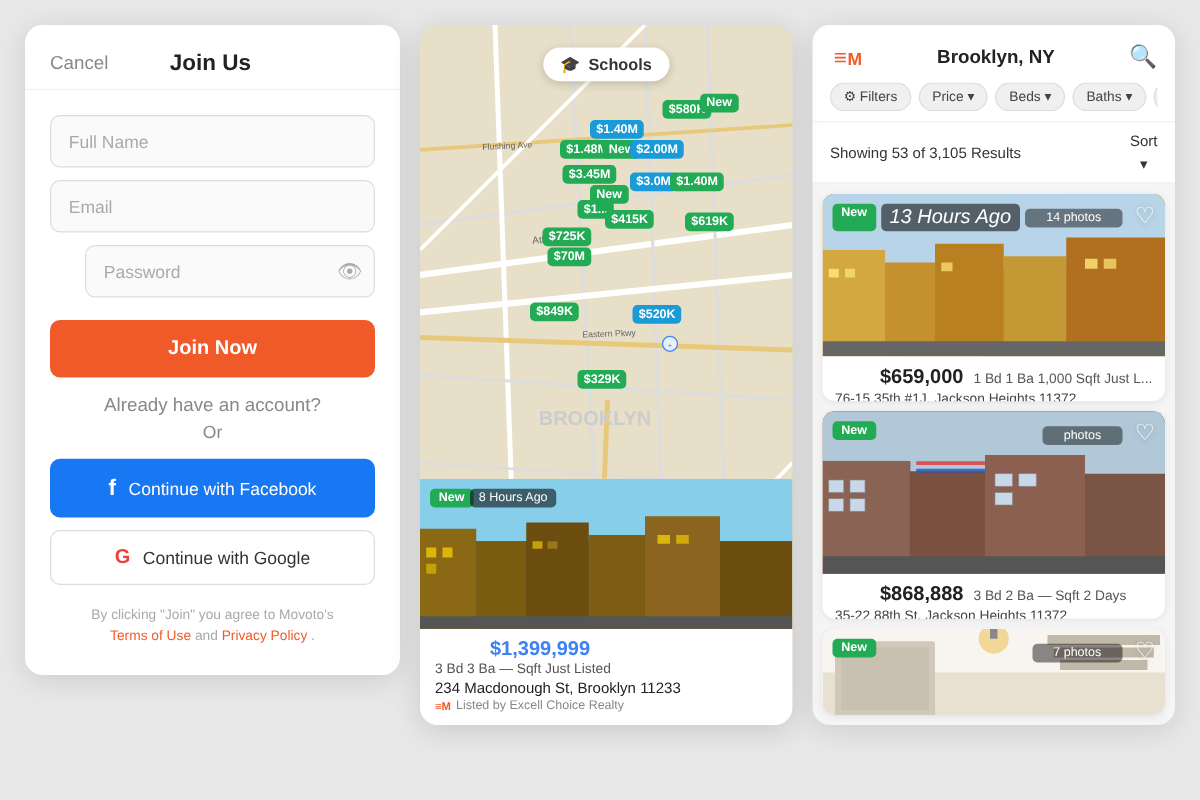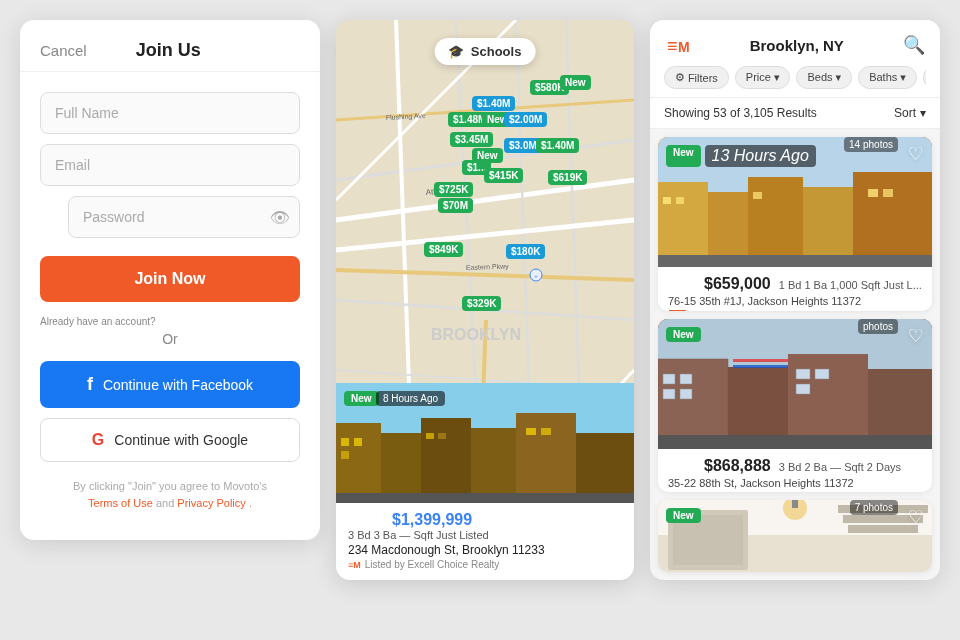--- a/index.html
+++ b/index.html
@@ -350,6 +350,7 @@
       color: #333;
       cursor: pointer;
       font-weight: 500;
+      flex-direction: column;
     }
     .listings-scroll {
       overflow-y: auto;

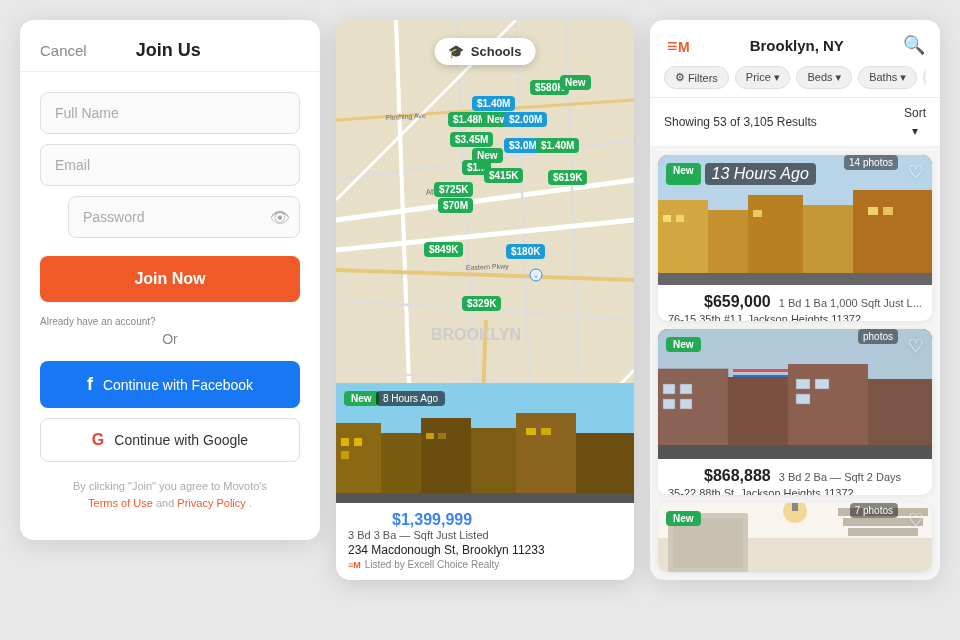--- a/index.html
+++ b/index.html
@@ -400,12 +400,12 @@
     }
     .listing-photos-count {
       position: absolute;
-      top: 0;
+      top: 12px;
       right: 34px;
       background: rgba(0,0,0,0.45);
       color: #fff;
       font-size: 10px;
-      padding: 2px 5px;
+      padding: 2px 17px;
       border-radius: 4px;
     }
     .listing-heart {

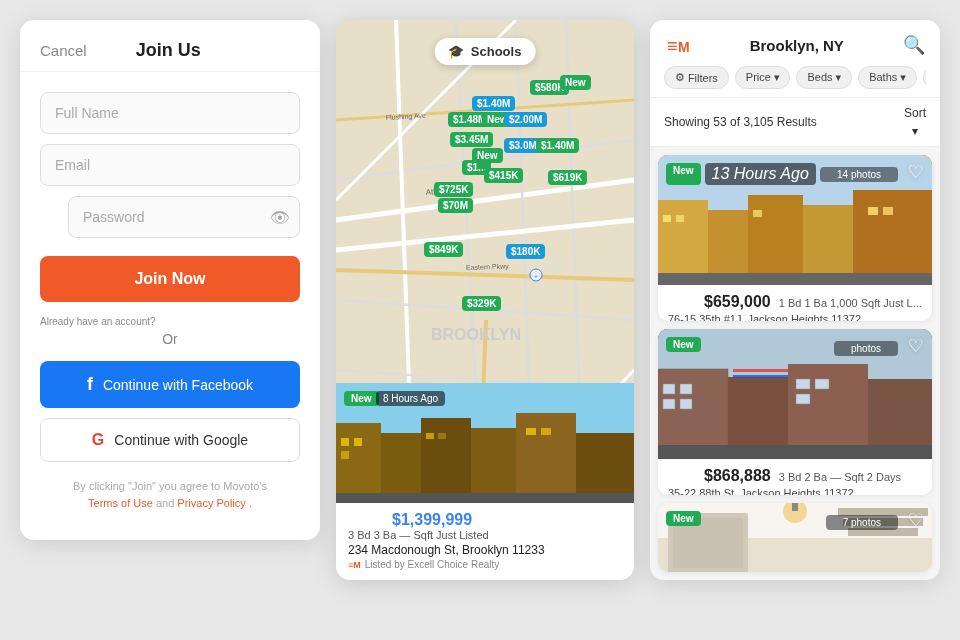--- a/index.html
+++ b/index.html
@@ -568,7 +568,7 @@
       <div class="price-tag new" style="top:150px;left:212px;">$619K</div>
       <div class="price-tag new" style="top:178px;left:102px;">$70M</div>
       <div class="price-tag new" style="top:222px;left:88px;">$849K</div>
-      <div class="price-tag" style="top:224px;left:170px;">$180K</div>
+      <div class="price-tag" style="top:224px;left:170px;">$520K</div>
       <div class="price-tag new" style="top:276px;left:126px;">$329K</div>
 
       <div class="map-bottom-card">

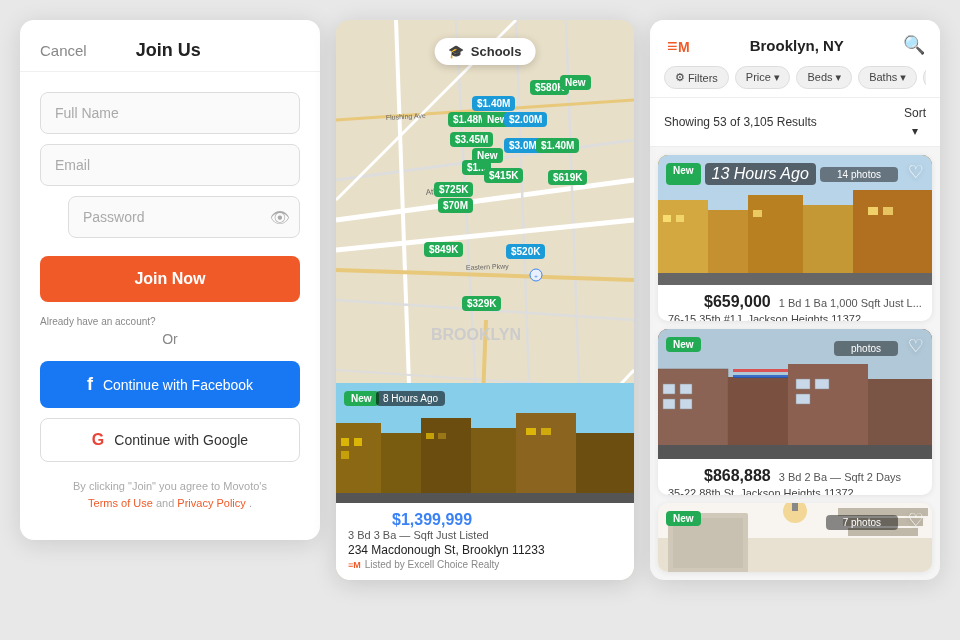--- a/index.html
+++ b/index.html
@@ -98,9 +98,9 @@
       margin-bottom: 14px;
     }
     .already-account {
-      text-align: left;
+      text-align: center;
       color: #888;
-      font-size: 10px;
+      font-size: 15px;
       margin-bottom: 4px;
     }
     .or-divider {

